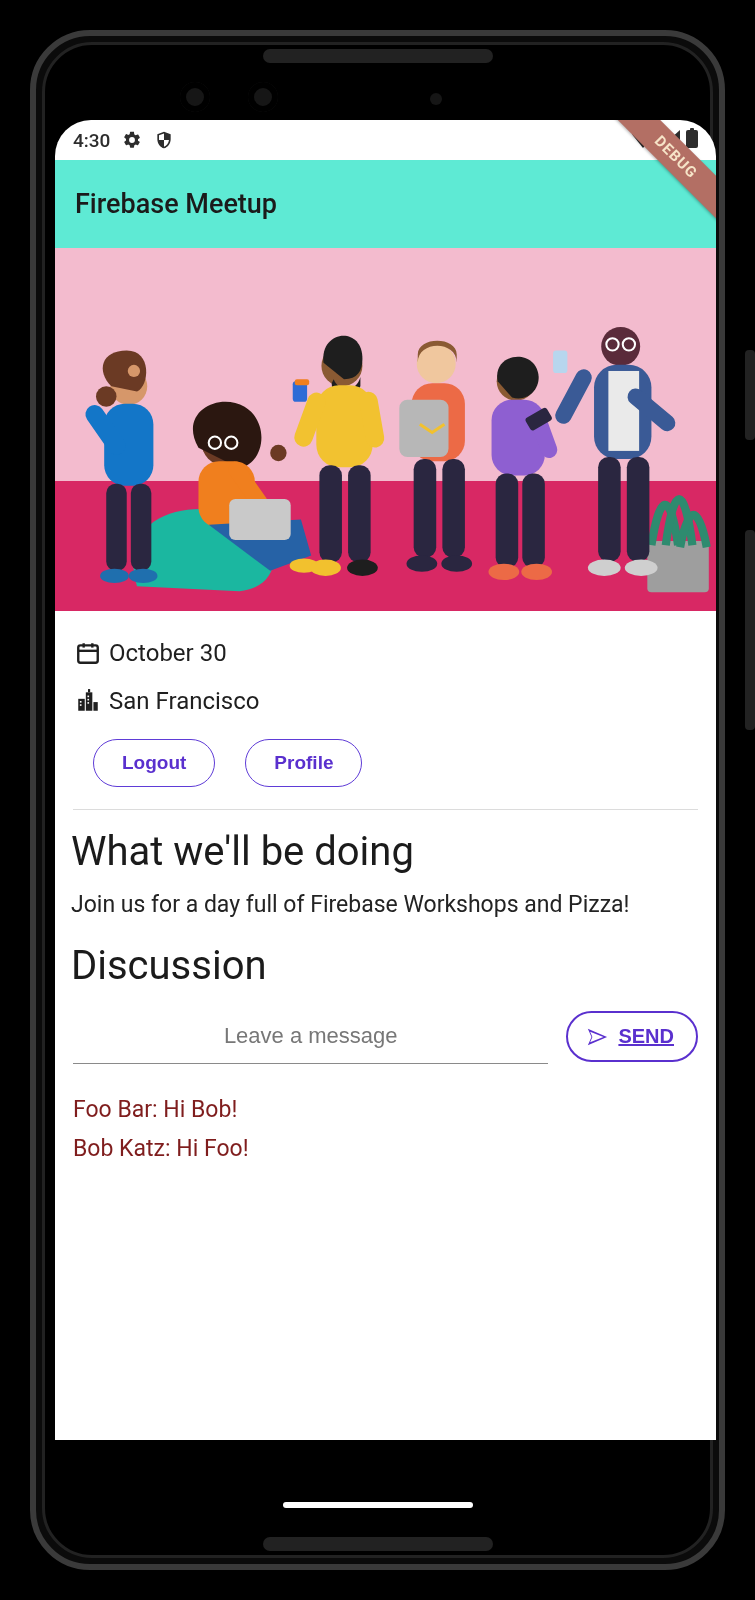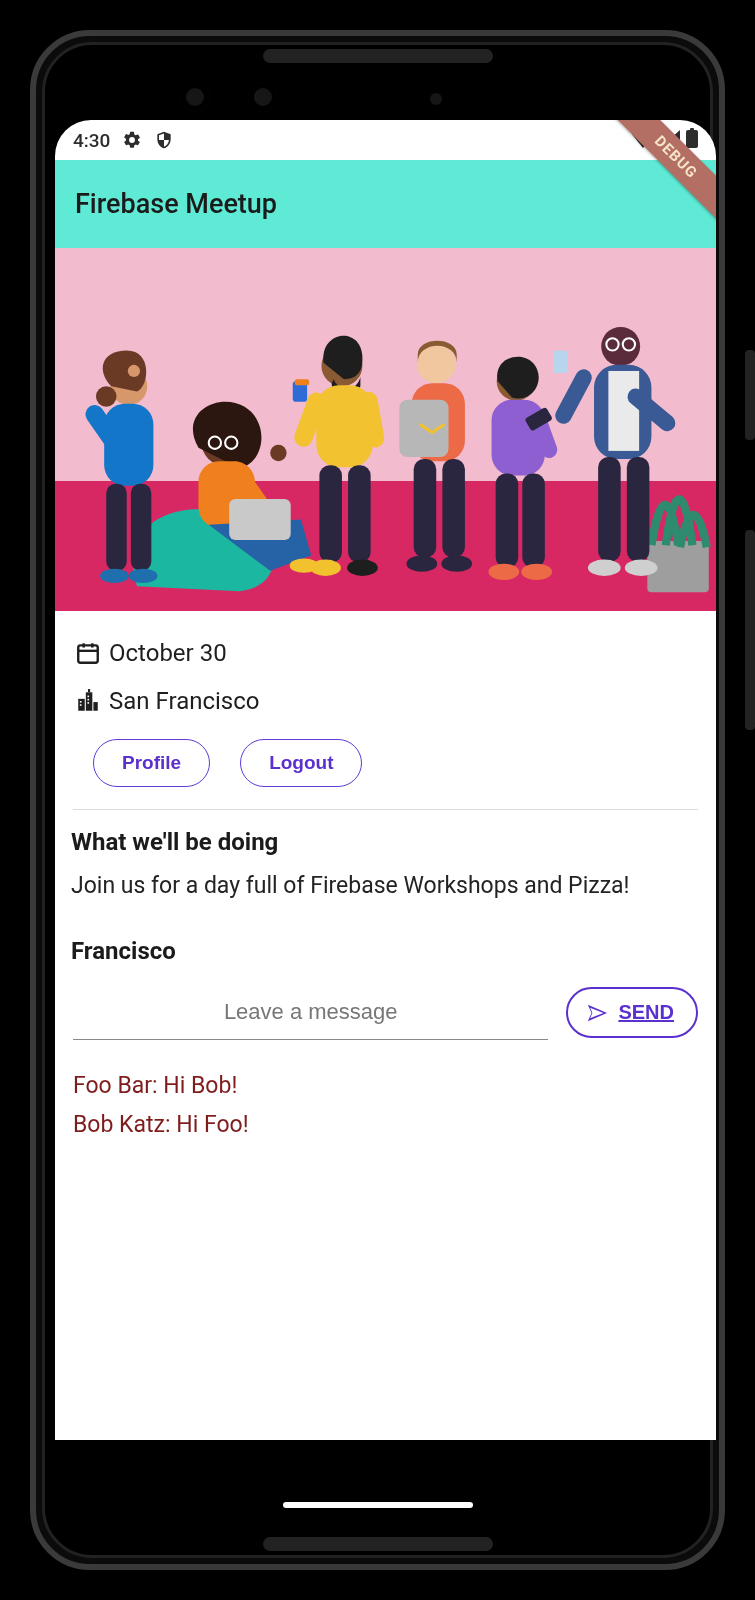--- a/index.html
+++ b/index.html
@@ -376,8 +376,8 @@
         <span>San Francisco</span>
       </div>
       <div class="btns">
+        <button class="pill">Logout</button>
         <button class="pill">Profile</button>
-        <button class="pill">Logout</button>
       </div>
       <div class="divider"></div>
 

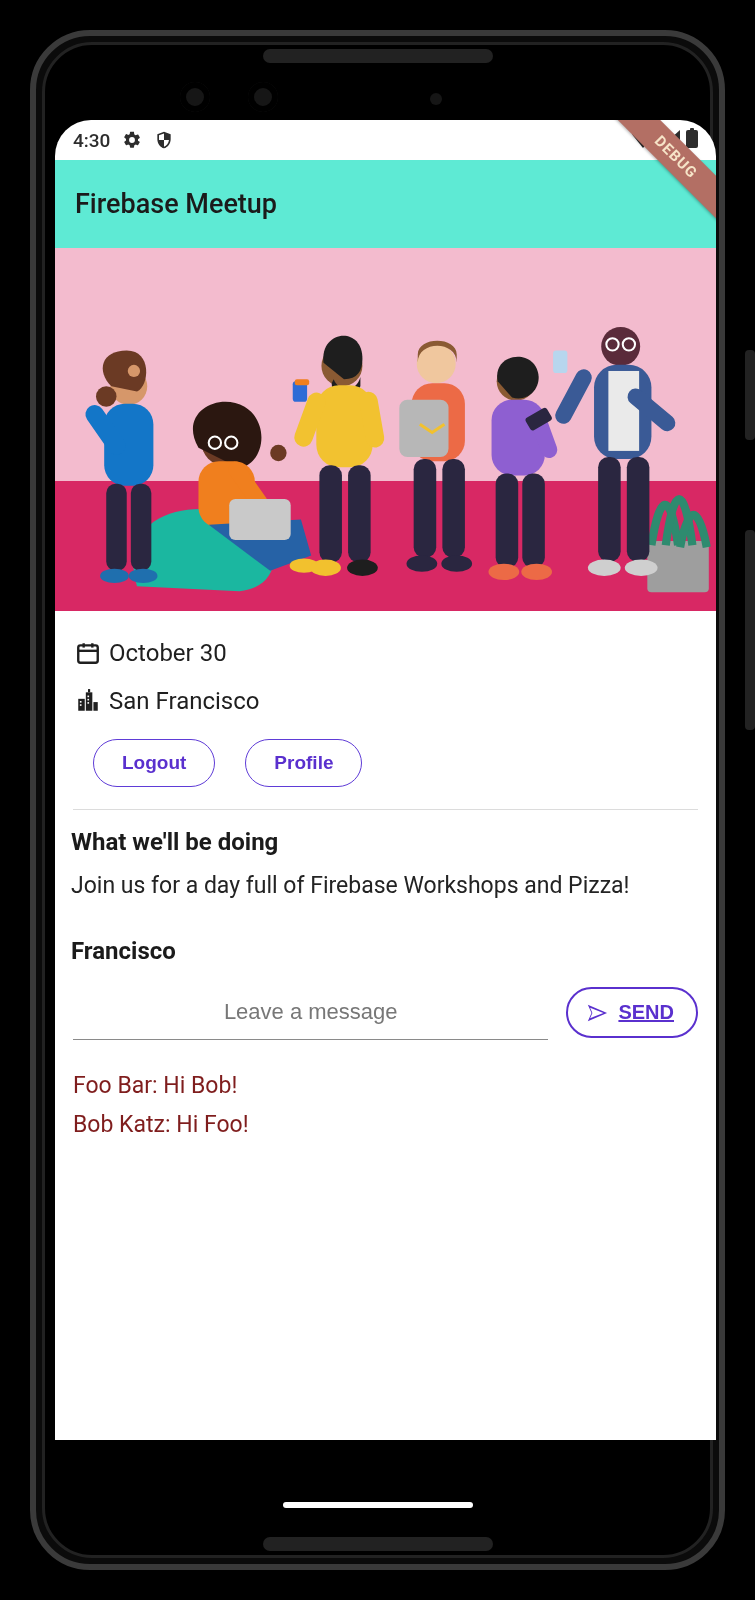--- a/index.html
+++ b/index.html
@@ -151,9 +151,8 @@
     margin: 2px 6px 18px 6px;
   }
   .section-title {
-    font-size:24px; font-weight:700; color:#1b1b1b;
+    font-size:40px; font-weight:400; color:#1b1b1b;
     padding: 0 4px 14px 4px;
-    margin-top: 14px;
   }
   .para {
     font-size:23px; line-height:1.35;

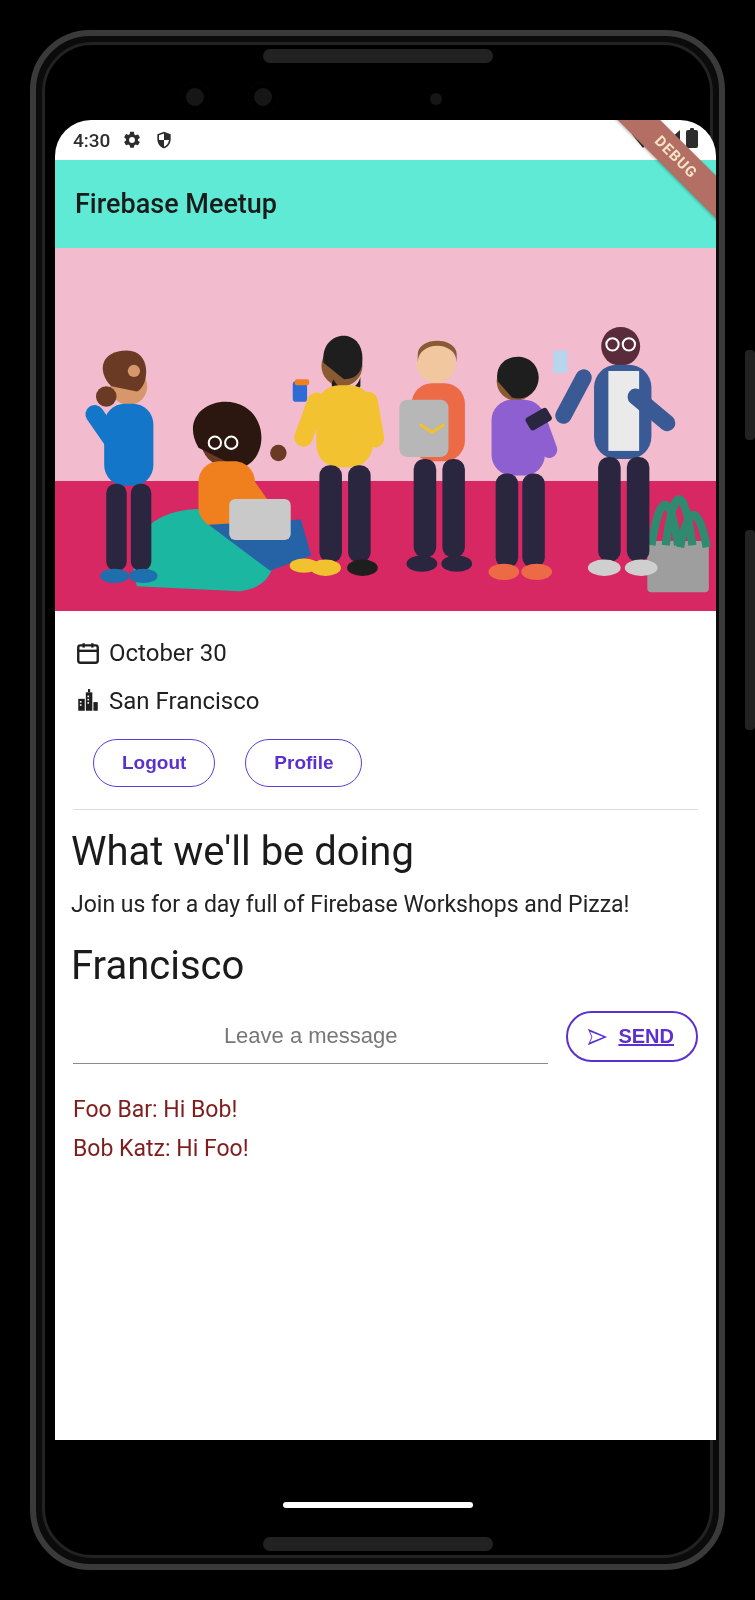--- a/index.html
+++ b/index.html
@@ -383,7 +383,7 @@
       <h2 class="section-title">What we'll be doing</h2>
       <p class="para">Join us for a day full of Firebase Workshops and Pizza!</p>
 
-      <h2 class="section-title">Francisco</h2>
+      <h2 class="section-title">Discussion</h2>
 
       <div class="msg-row">
         <input class="msg-input" type="text" placeholder="Leave a message" style="">

